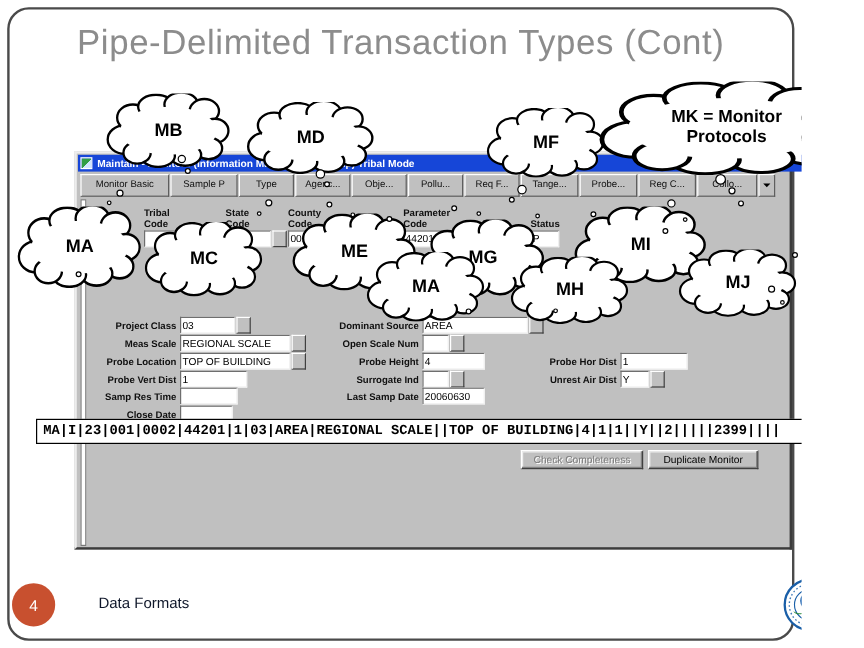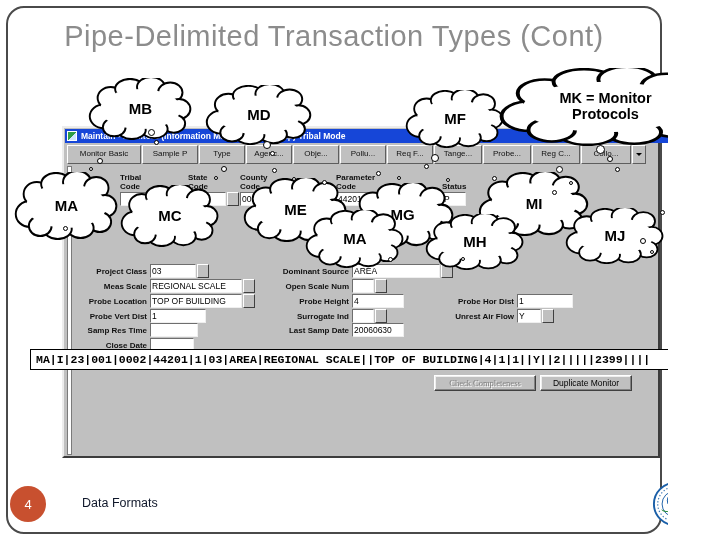--- a/index.html
+++ b/index.html
@@ -229,7 +229,7 @@
       <div class="hinput" style="width:56px">1</div>
     </div>
     <div class="hfield" style="left:378px;top:181px">
-      <div class="hlabel" style="width:72px">Unrest Air Flow</div>
+      <div class="hlabel" style="width:72px">Unrest Air Dist</div>
       <div class="hinput" style="width:24px">Y</div>
       <div class="dropbtn"></div>
     </div>

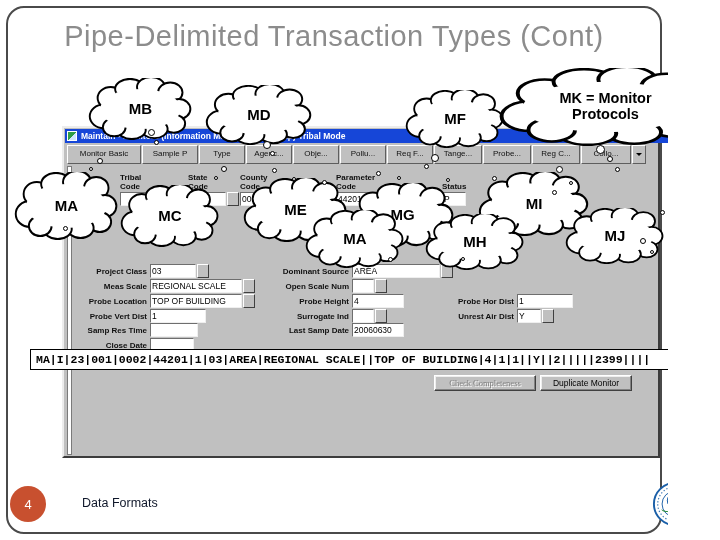--- a/index.html
+++ b/index.html
@@ -52,7 +52,7 @@
   .btn95{position:absolute;height:16px;background:#c0c0c0;border:1px solid;box-sizing:border-box;
        border-color:#fff #404040 #404040 #fff;box-shadow:inset -1px -1px 0 #828282,inset 1px 1px 0 #eee;
        font-size:8.5px;text-align:center;line-height:14px;color:#000;}
-  .btn95.disabled{color:#7d7d7d;text-shadow:1px 1px 0 #fff;font-family:Liberation Serif, serif;}
+  .btn95.disabled{color:#7d7d7d;text-shadow:1px 1px 0 #fff;}
 
   .pipe-bar{position:absolute;left:30px;top:349px;width:678px;height:21px;background:#fff;
        border:1px solid #000;box-sizing:border-box;font-family:"Liberation Mono",monospace;

